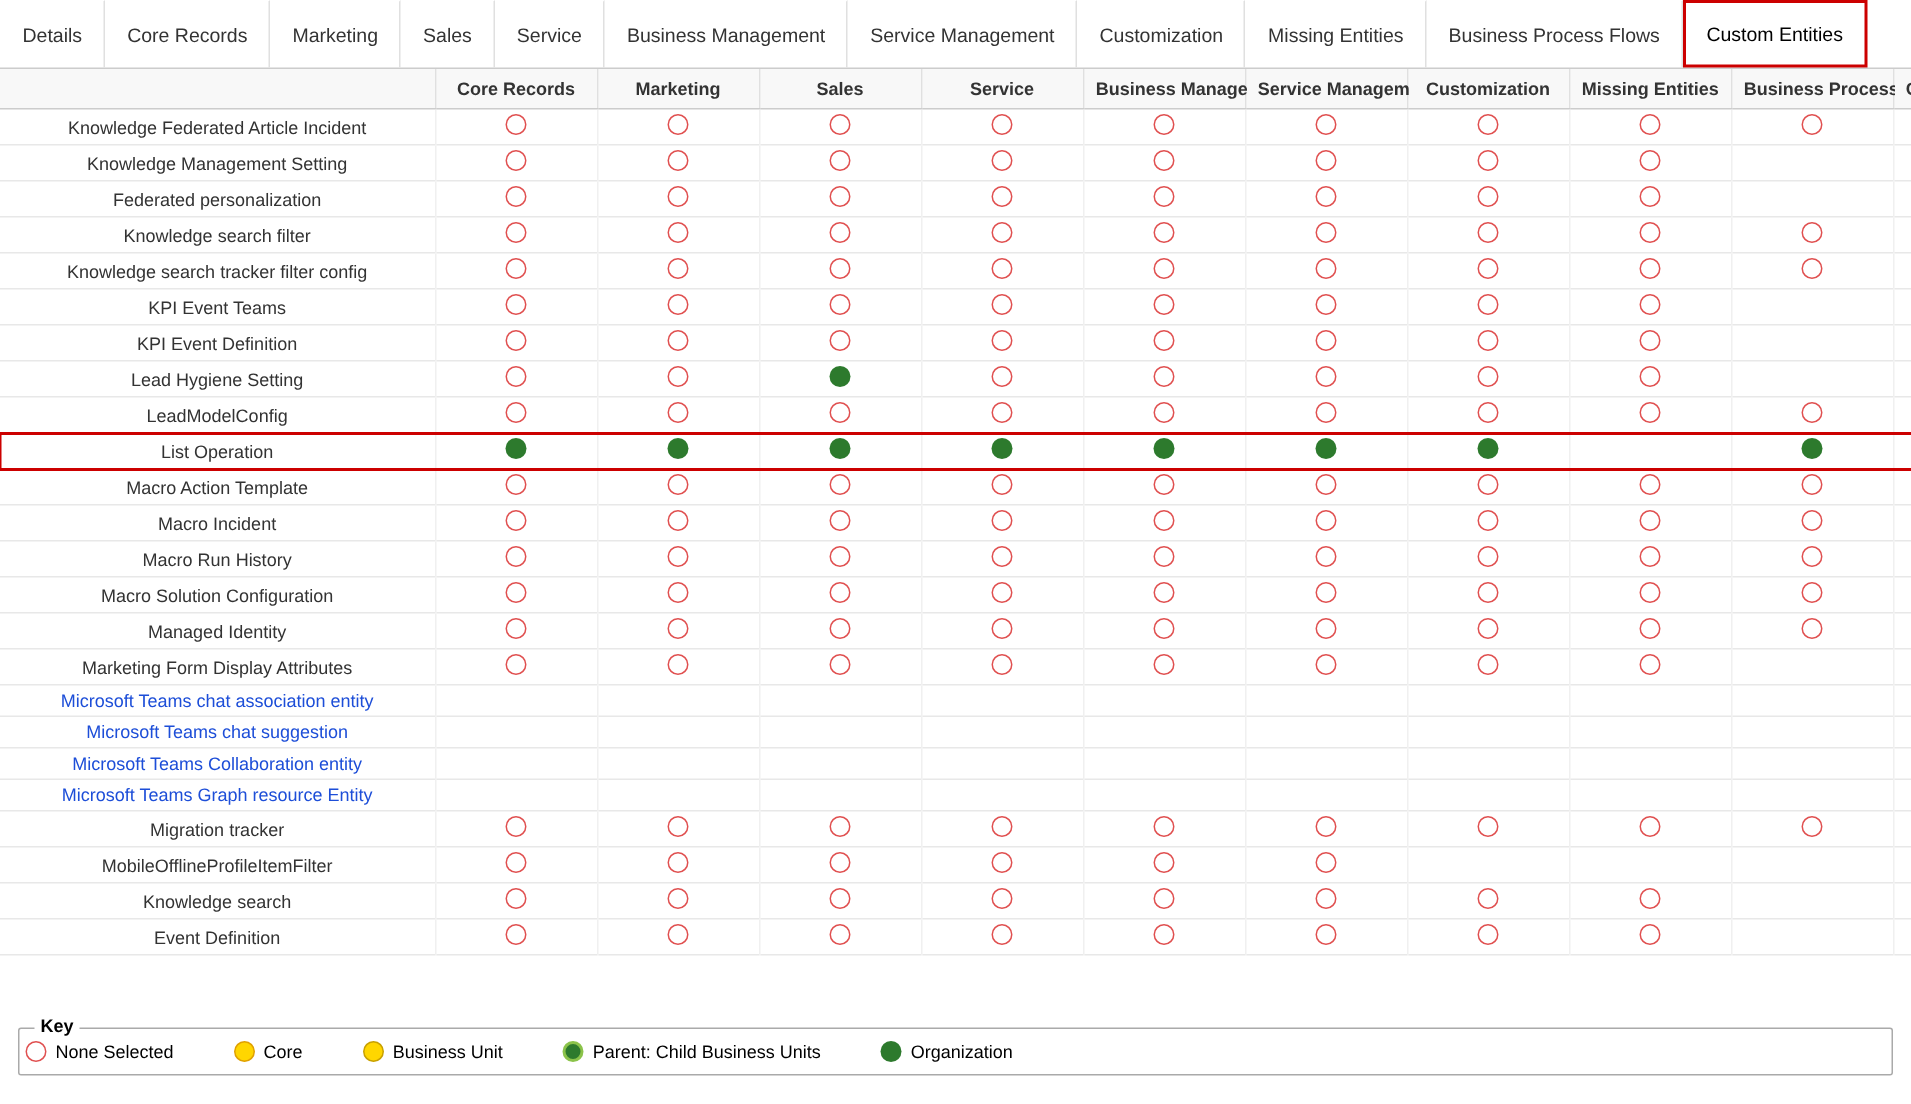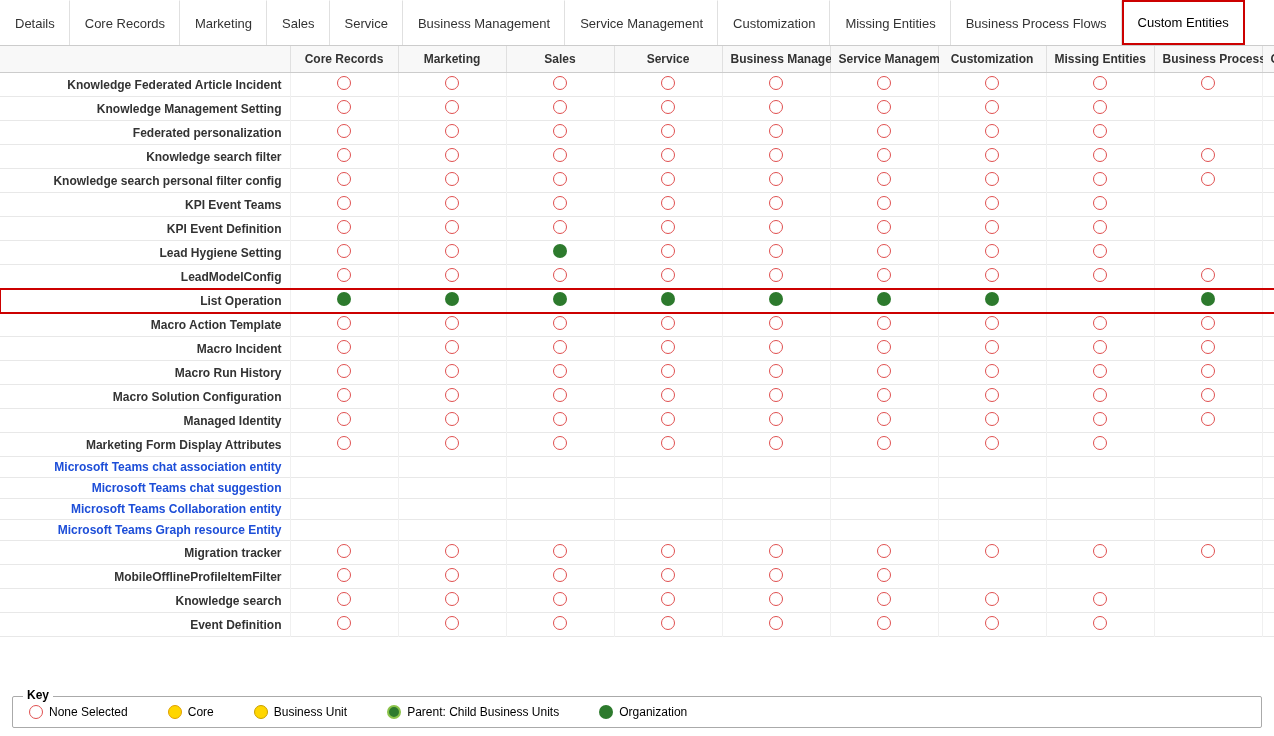--- a/index.html
+++ b/index.html
@@ -41,7 +41,7 @@
       padding: 3px 8px; font-size: 12px; color: #333; text-align: center;
       border-right: 1px solid #f0f0f0;
     }
-    tbody td:first-child { text-align: right; white-space: nowrap; font-weight: bold; }
+    tbody td:first-child { text-align: center; white-space: nowrap; }
 
     
     .circle-none {

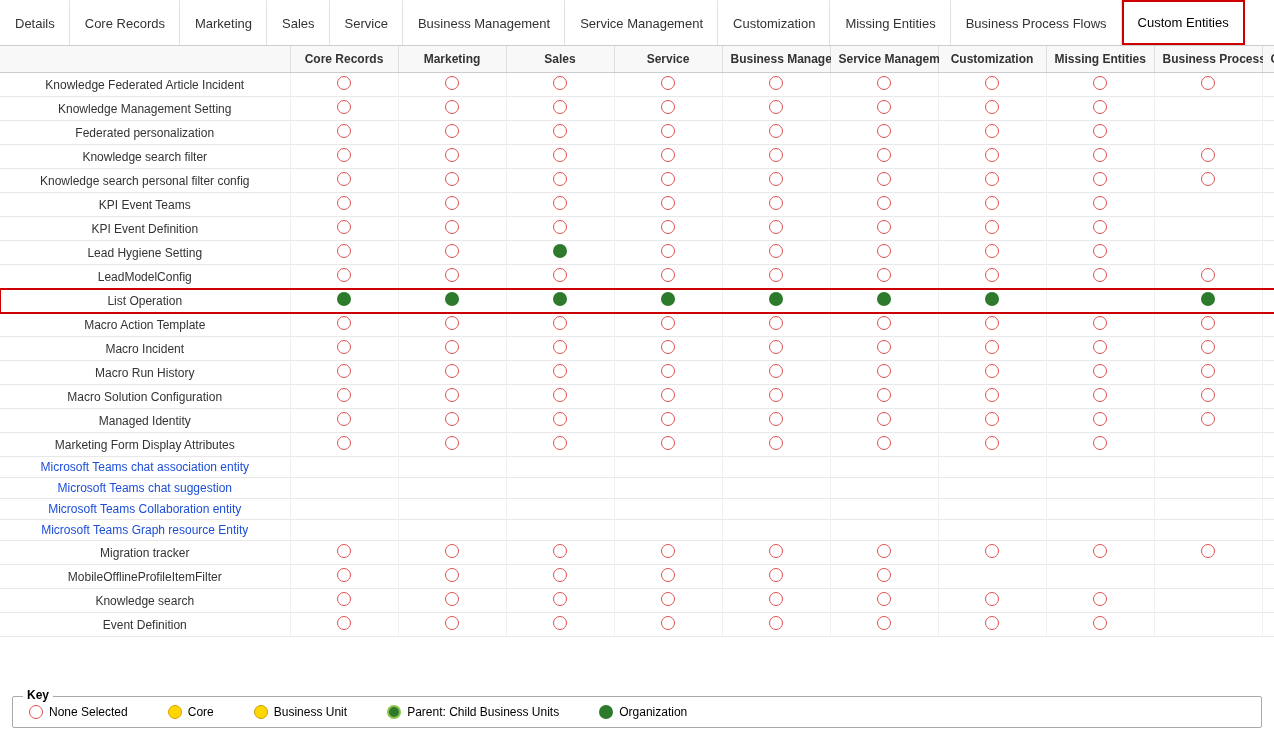--- a/index.html
+++ b/index.html
@@ -196,7 +196,7 @@
               <td></td>
             </tr>
             <tr>
-              <td>Knowledge search personal filter config</td>
+              <td>Knowledge search tracker filter config</td>
               <td><span class="circle-none"></span></td>
               <td><span class="circle-none"></span></td>
               <td><span class="circle-none"></span></td>

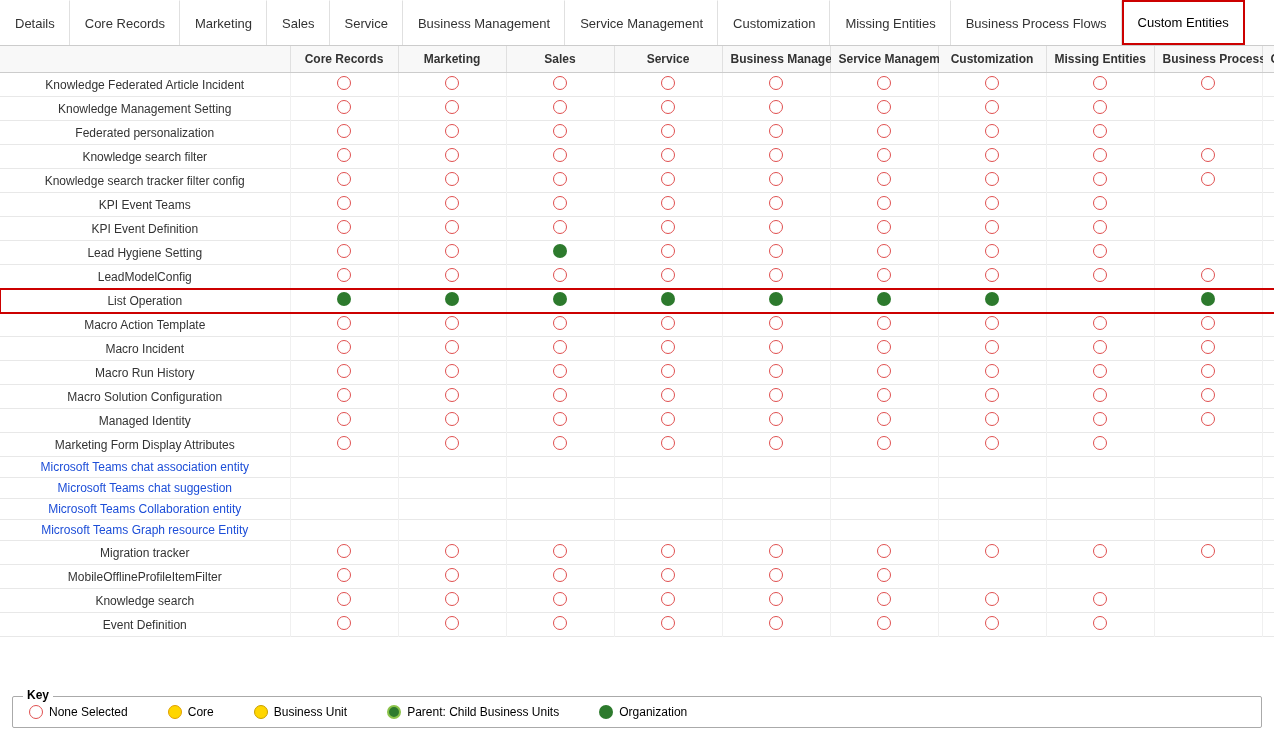--- a/index.html
+++ b/index.html
@@ -69,7 +69,7 @@
 
     
     .key-area {
-      border: 1px solid #aaa; margin: 8px 12px; padding: 8px 16px;
+      border: 1px solid #aaa; margin: 19px 12px; padding: 8px 4px;
       flex-shrink: 0; display: flex; align-items: center; gap: 0;
       position: relative; border-radius: 2px;
     }

